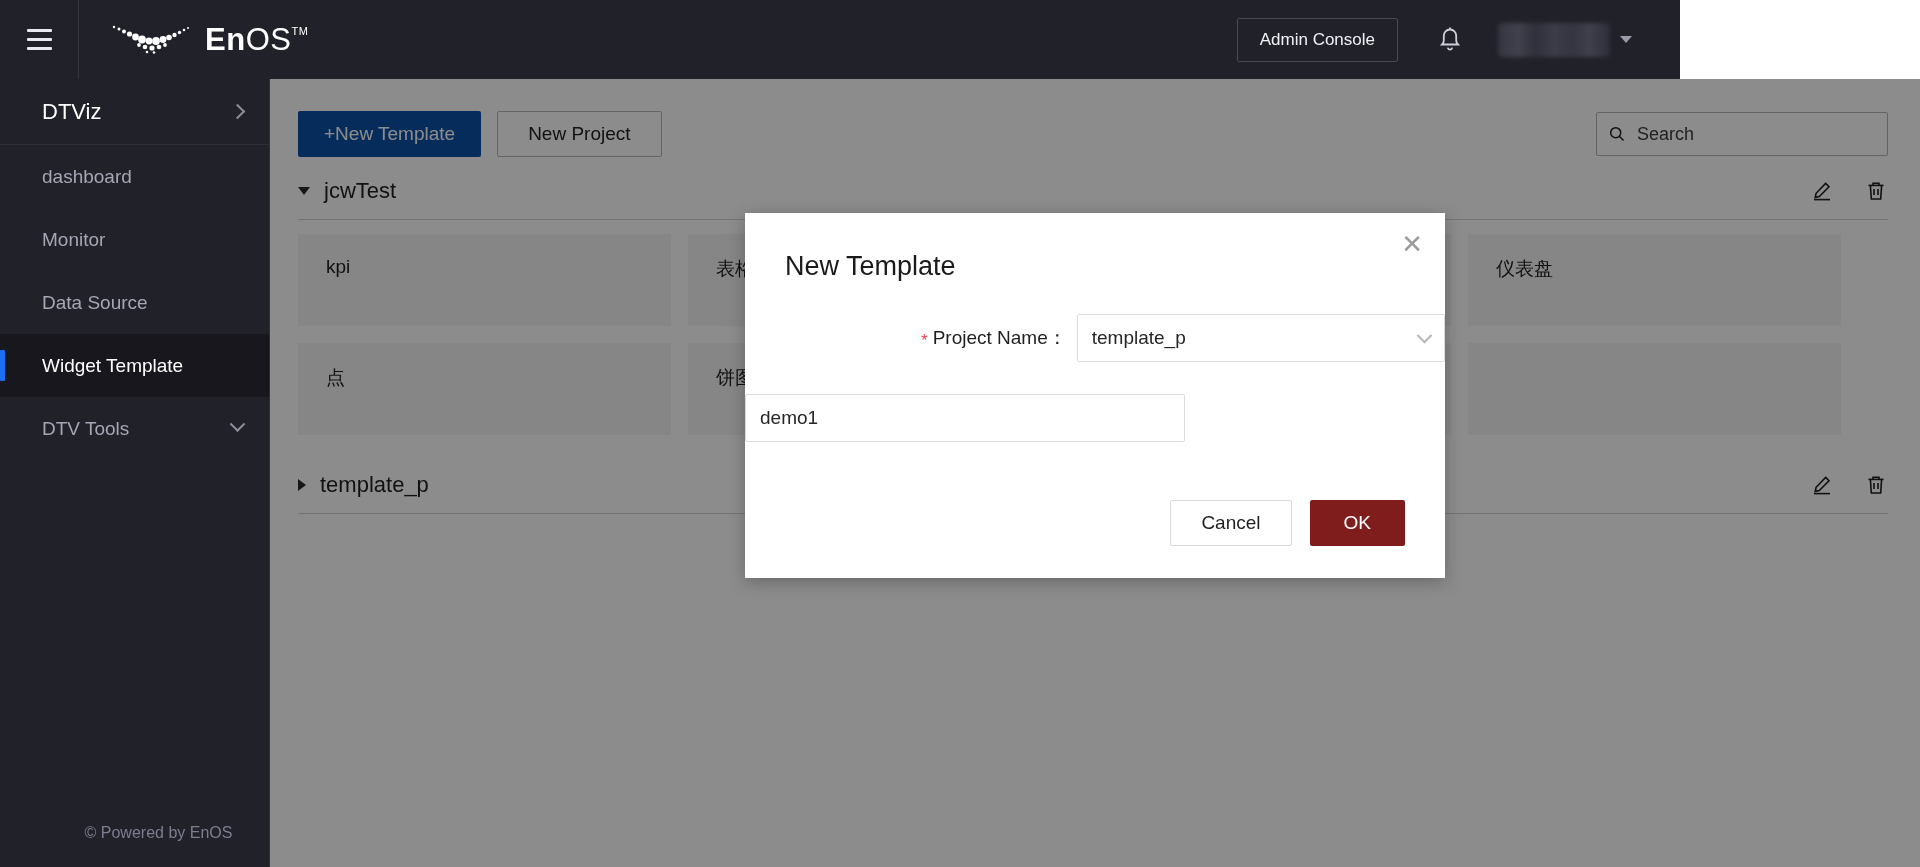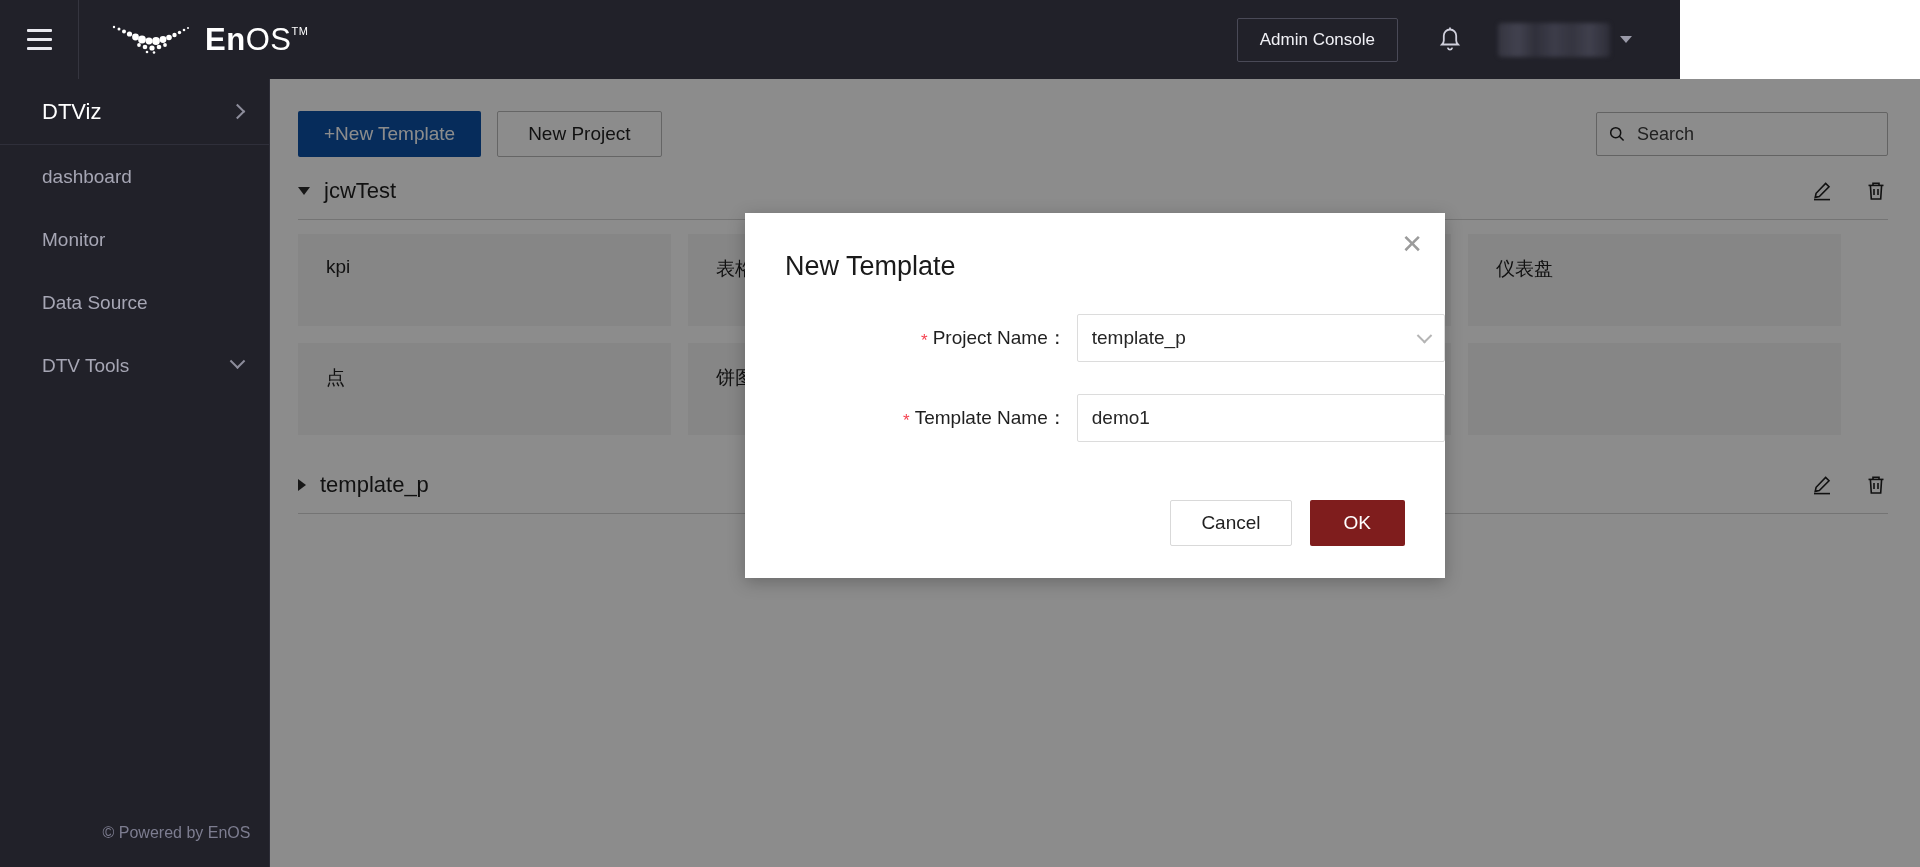--- a/index.html
+++ b/index.html
@@ -345,6 +345,9 @@
     <div class="nav-item">
       <span>Data Source</span>
     </div>
+    <div class="nav-item active">
+      <span>Widget Template</span>
+    </div>
     <div class="nav-item">
       <span>DTV Tools</span>
       <span class="chev-dn"></span>

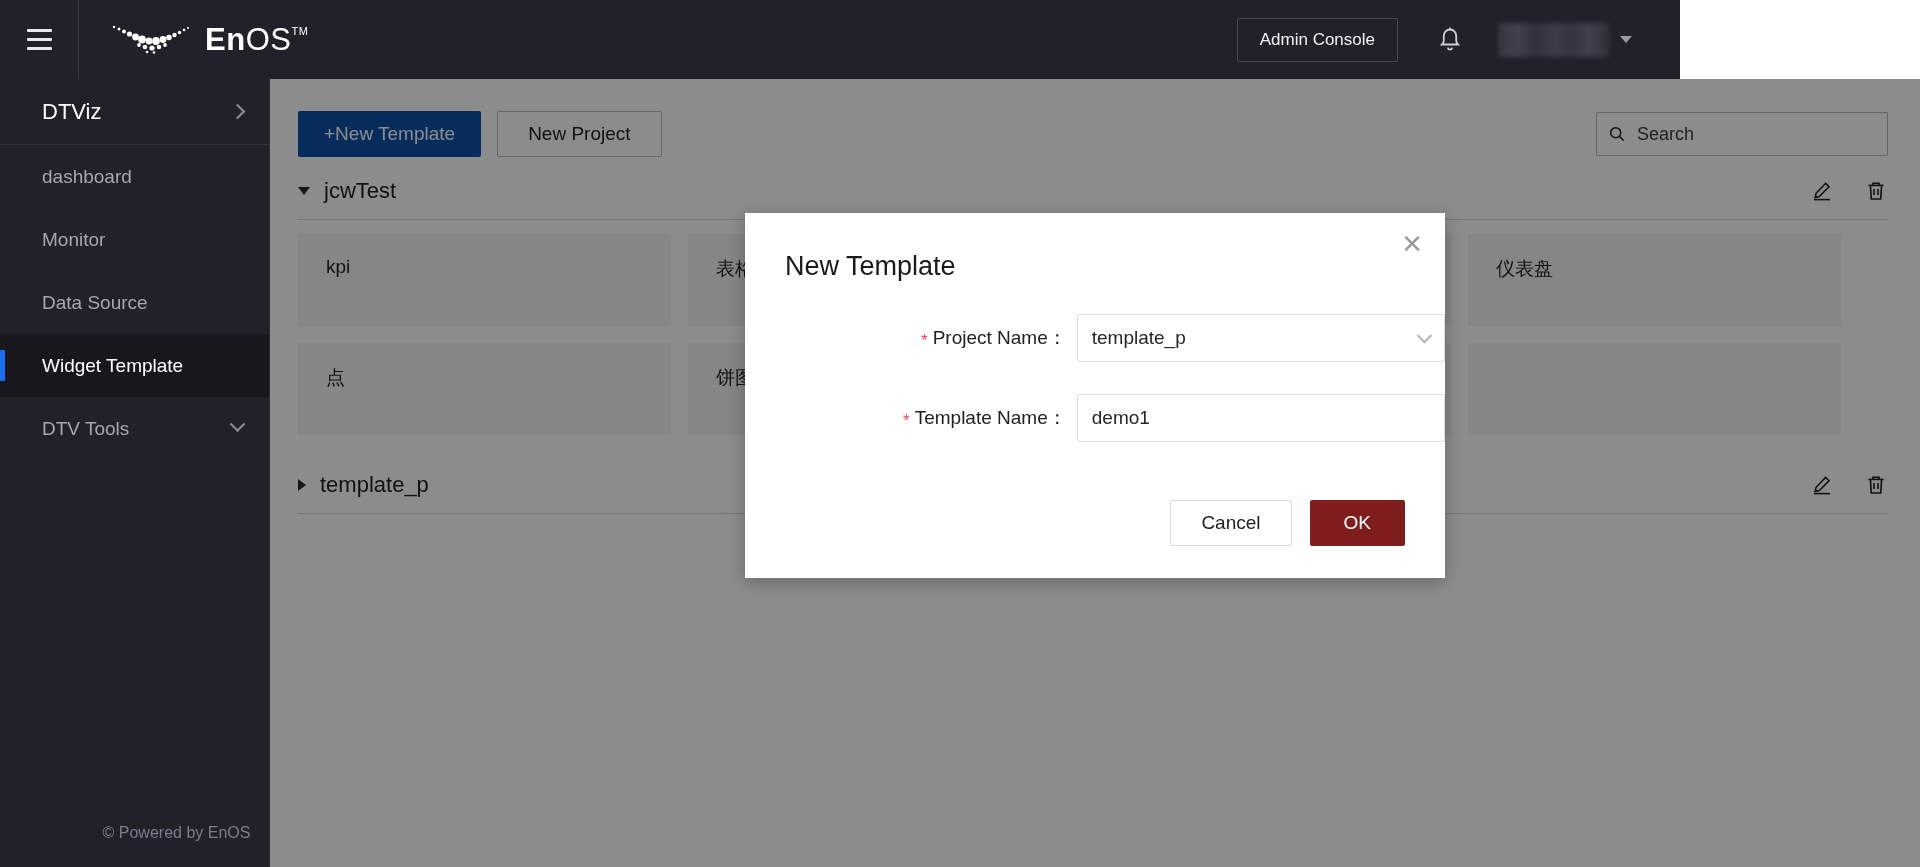--- a/index.html
+++ b/index.html
@@ -438,9 +438,6 @@
     </div>
 
     <div class="form-row">
-      <div class="form-label">
-        <span class="req">*</span><span>Template Name：</span>
-      </div>
       <div class="field">
         <input value="demo1" style="">
       </div>

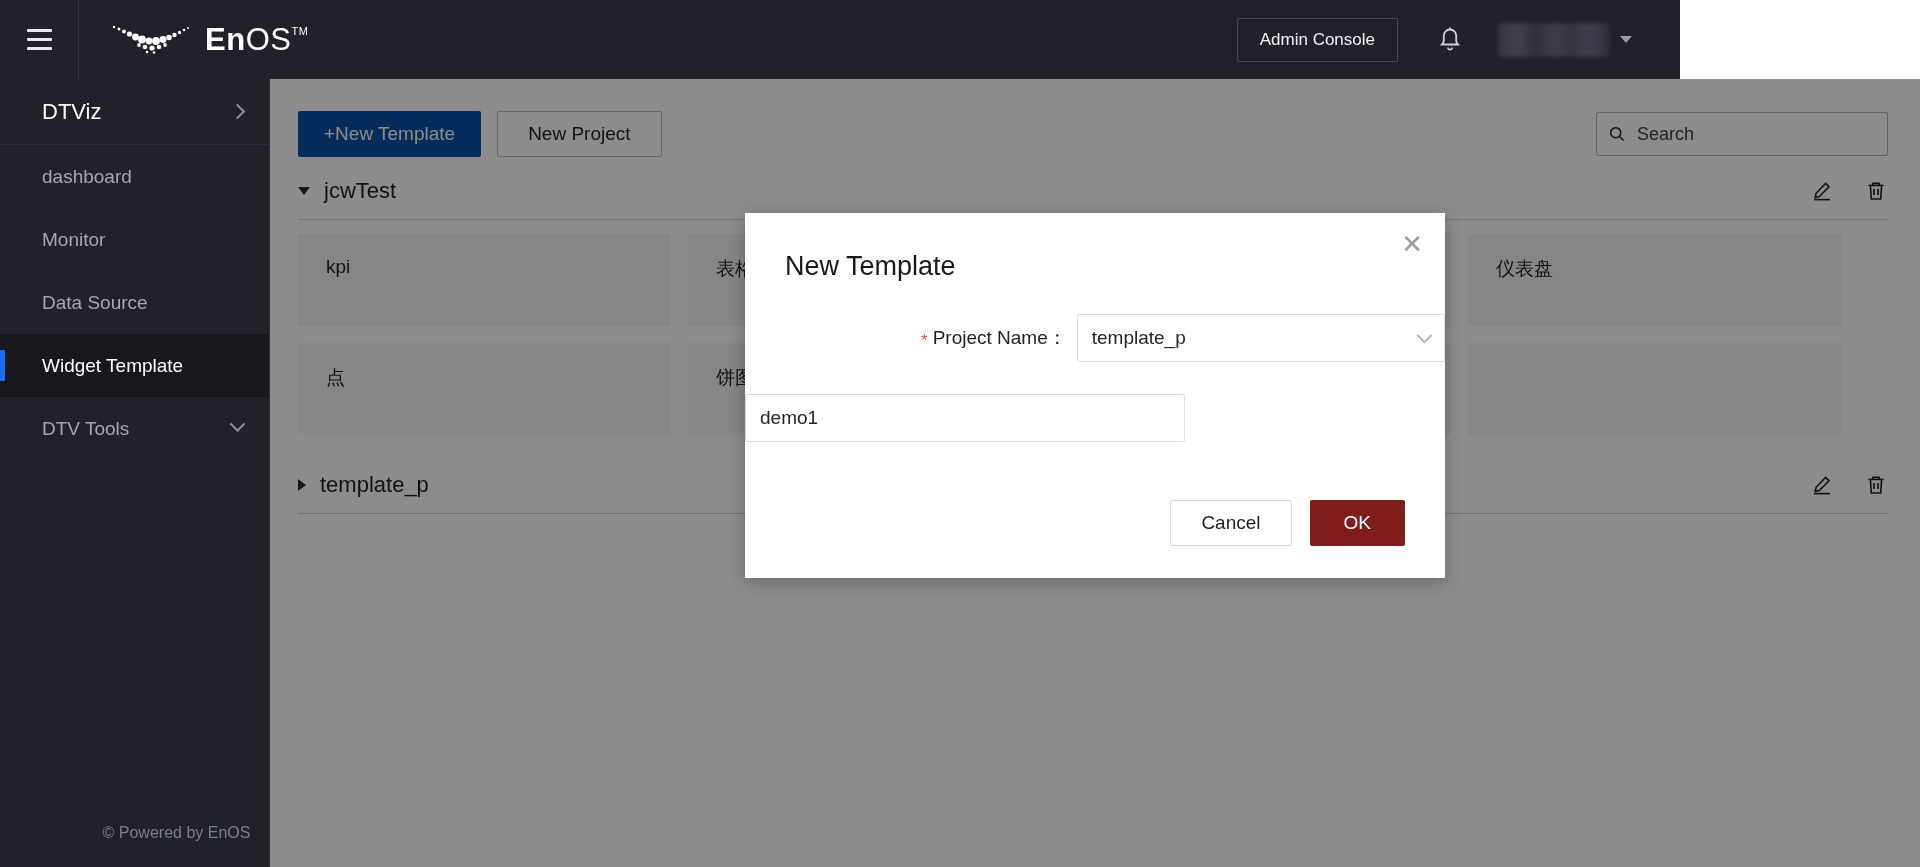--- a/index.html
+++ b/index.html
@@ -121,7 +121,7 @@
     transform: rotate(45deg) translate(-3px,-3px);
   }
   .sidebar-footer {
-    position: absolute; bottom: 0; left: 18px;
+    position: absolute; bottom: 0; left: 0;
     width: 100%; height: 68px;
     display: flex; align-items: center; justify-content: center;
     color: #7d7d90; font-size: 16px; padding-left: 48px;

